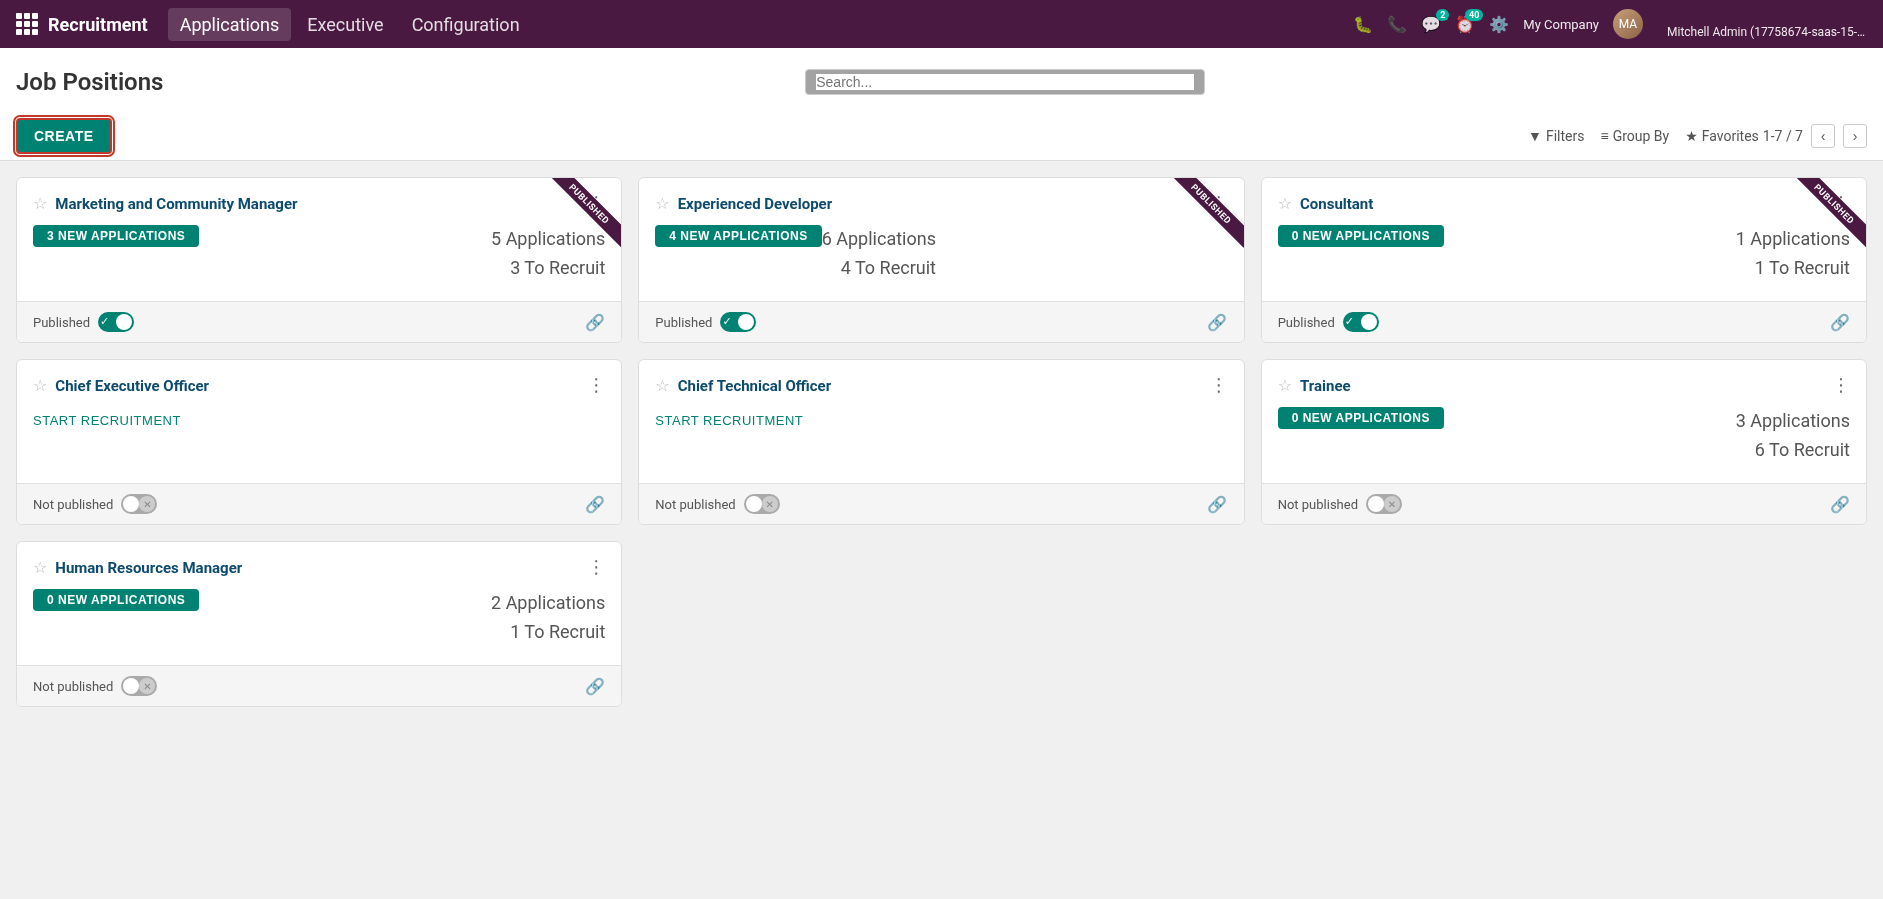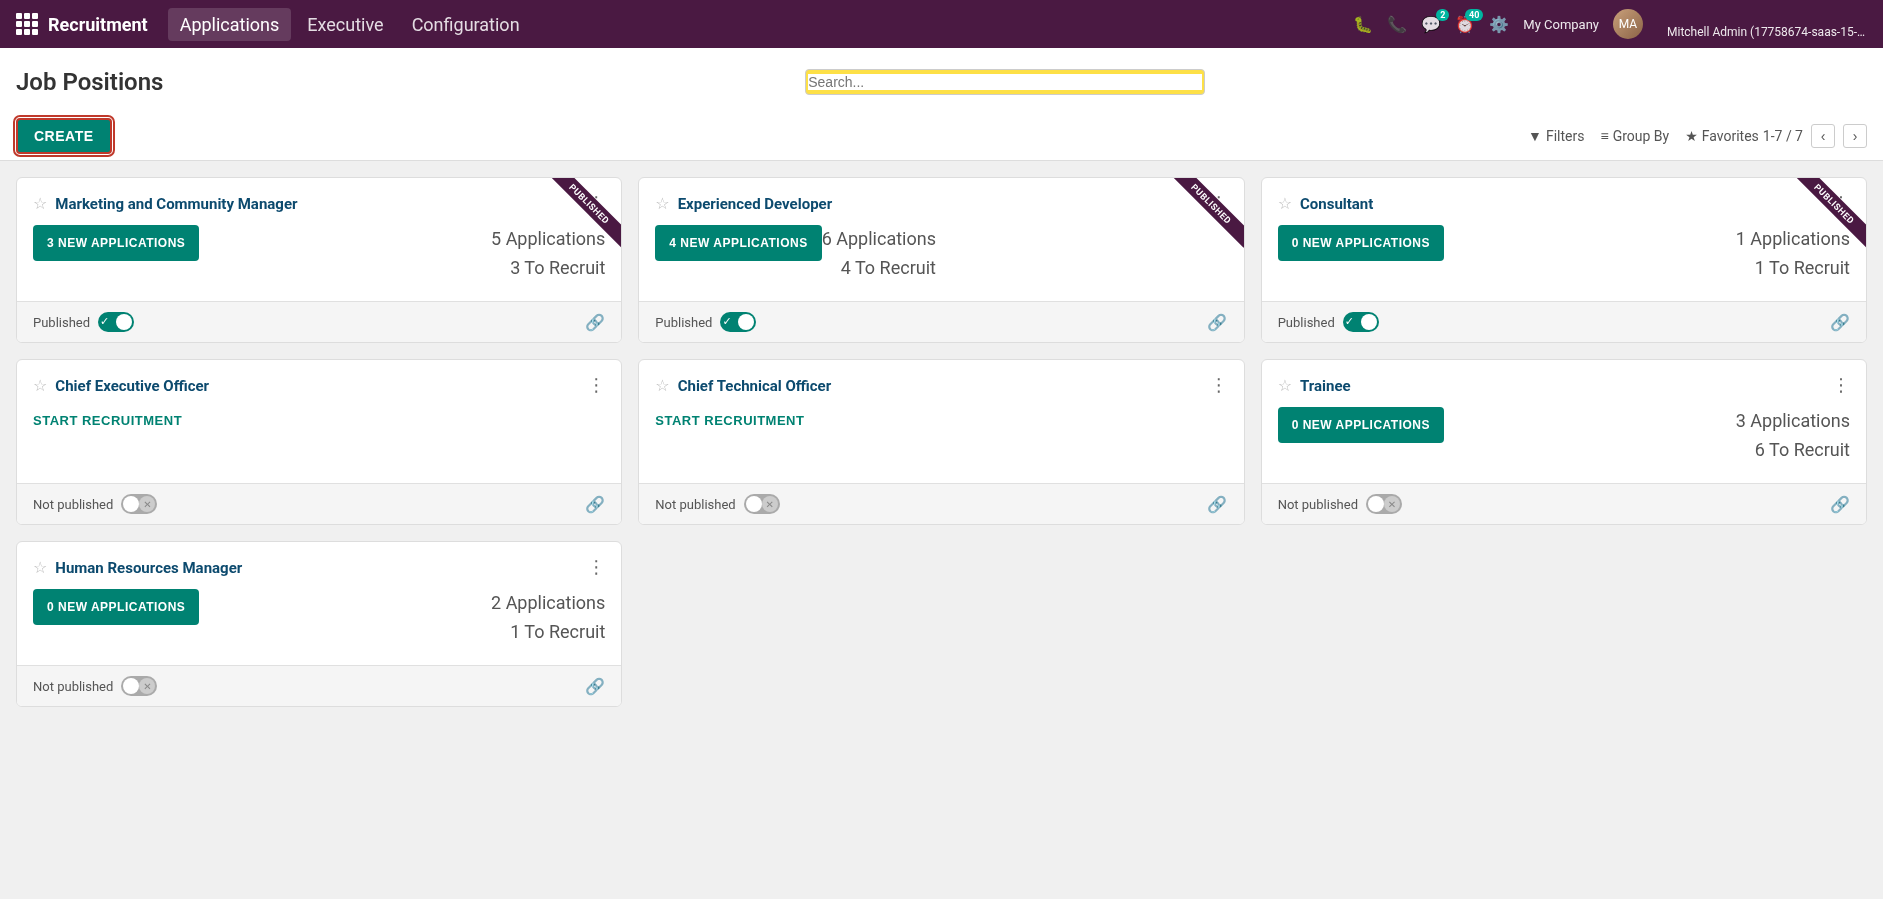--- a/index.html
+++ b/index.html
@@ -121,8 +121,8 @@
       align-items: center;
       border: 1px solid #ccc;
       border-radius: 4px;
-      padding: 4px 2px;
-      background: #fde047;
+      padding: 4px 10px;
+      background: #a3a3a3;
     }
     .search-bar input {
       border: none;

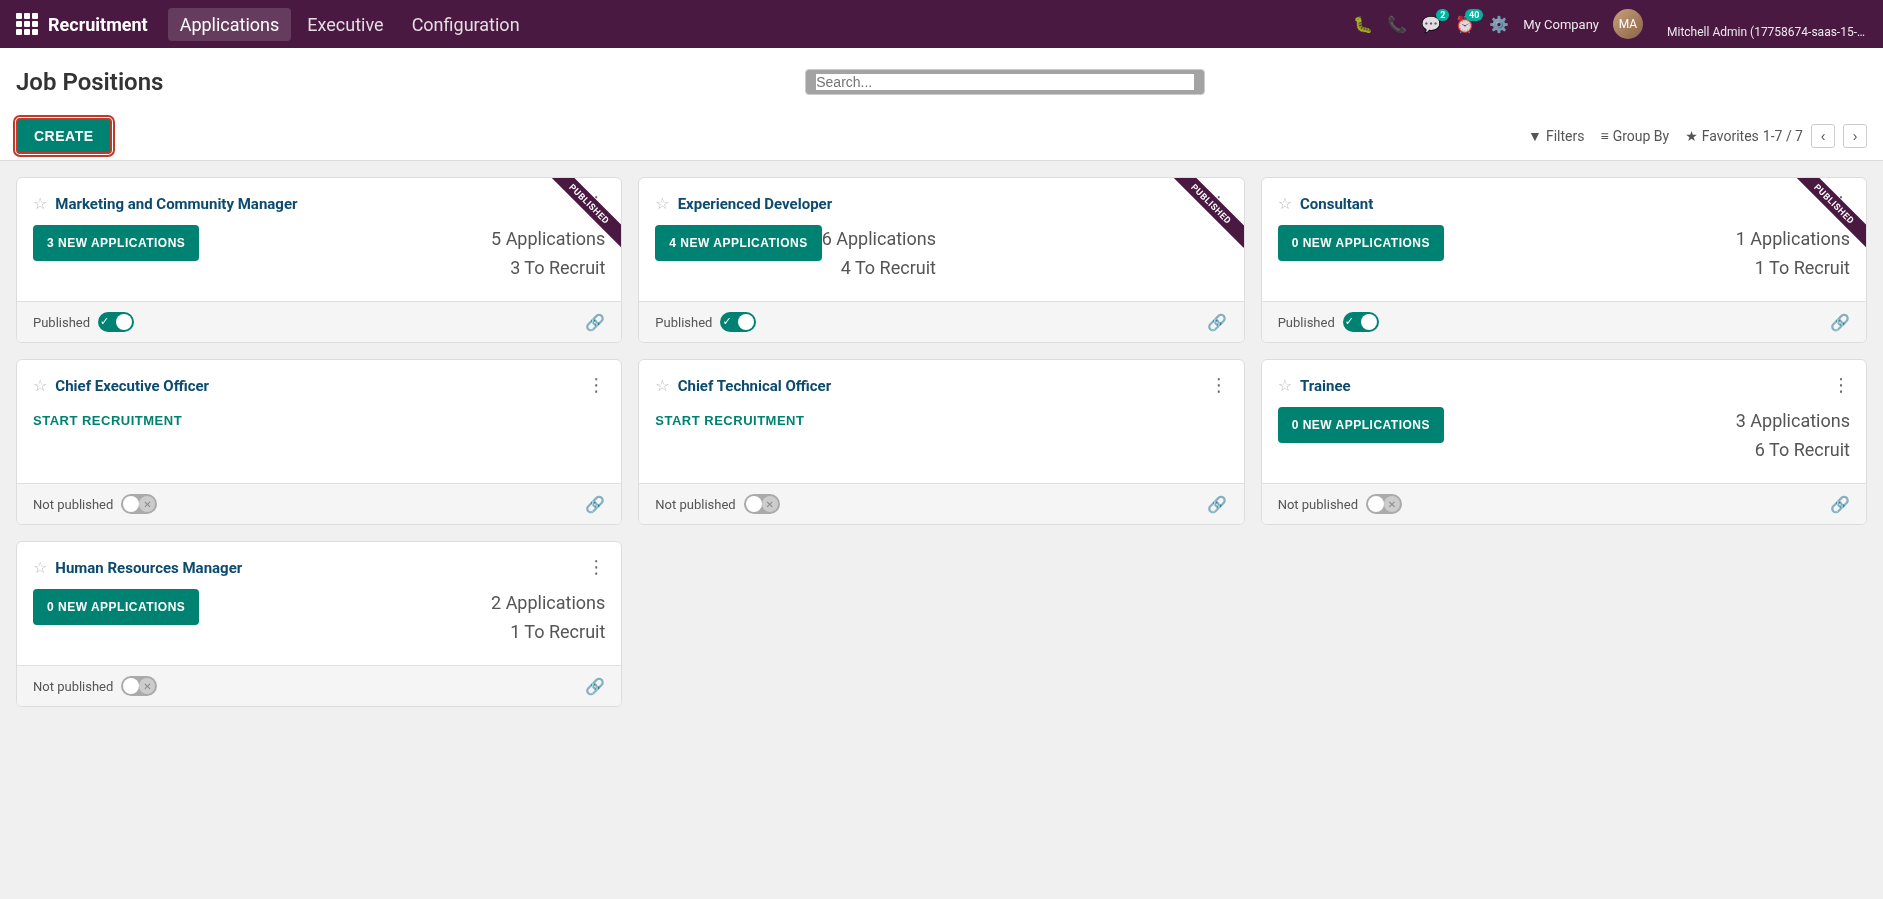--- a/index.html
+++ b/index.html
@@ -272,7 +272,7 @@
       color: white;
       border: none;
       border-radius: 4px;
-      padding: 11px 14px;
+      padding: 4px 14px;
       font-size: 12px;
       font-weight: 700;
       cursor: pointer;

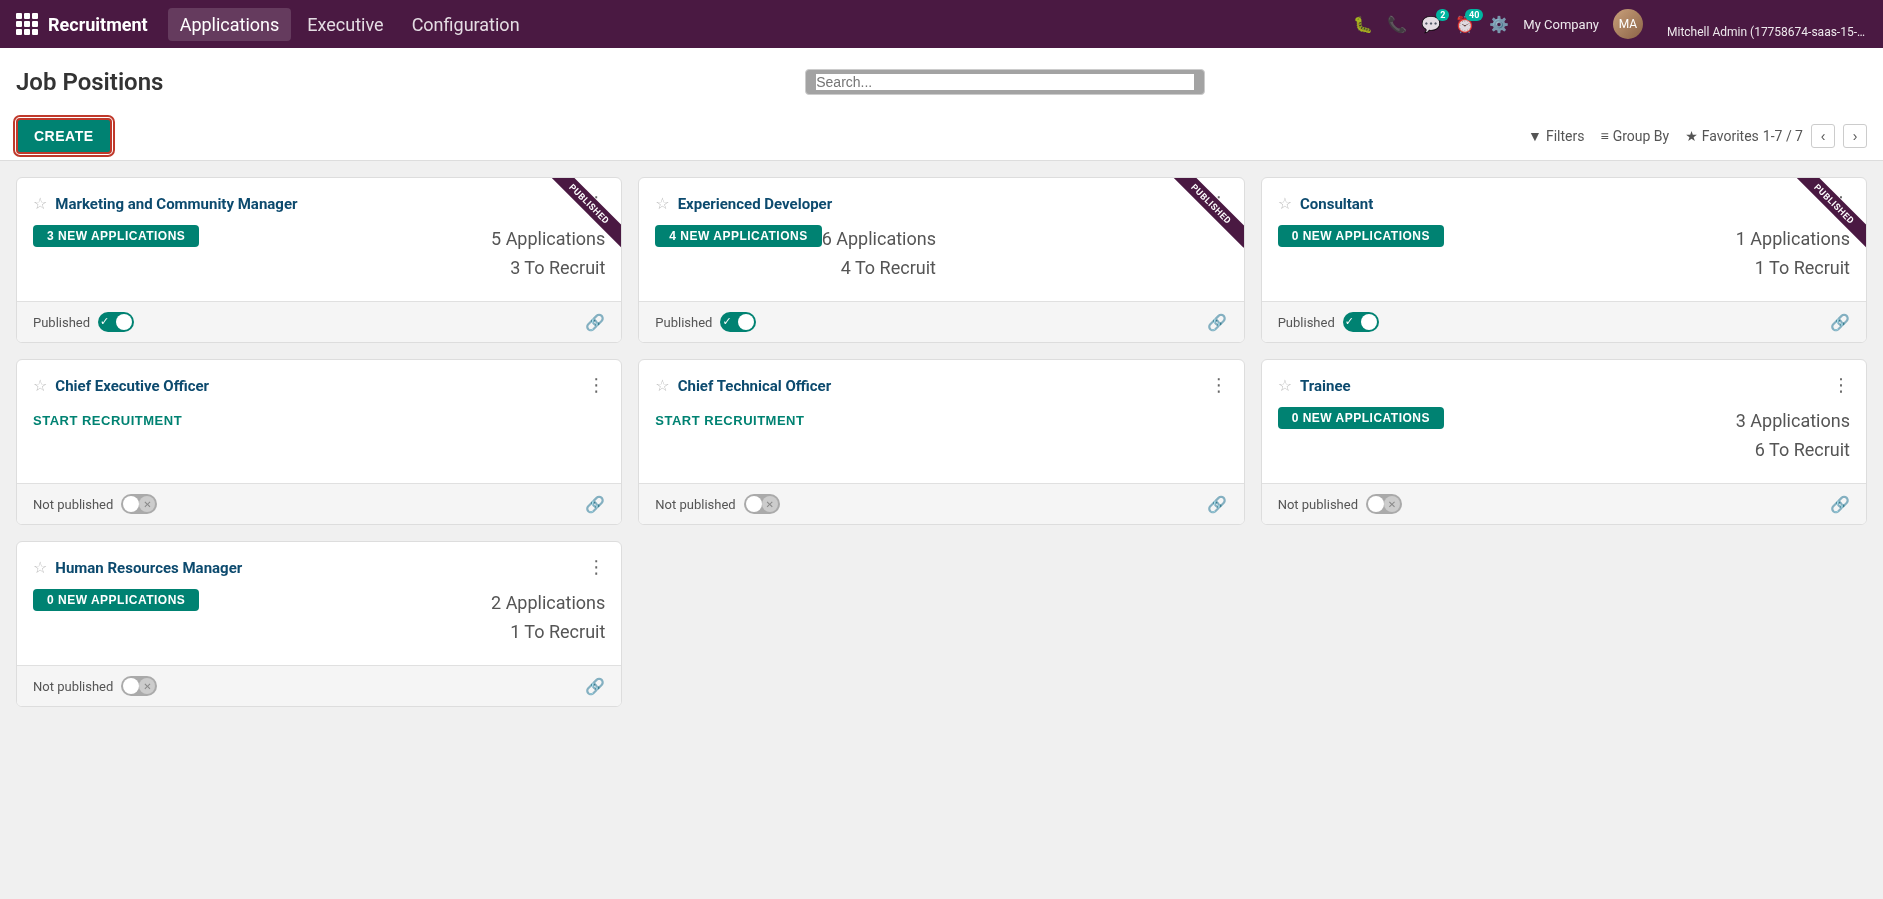--- a/index.html
+++ b/index.html
@@ -286,7 +286,7 @@
       border: none;
       color: #008272;
       font-size: 13px;
-      font-weight: 700;
+      font-weight: 400;
       cursor: pointer;
       padding: 6px 0;
       text-transform: uppercase;

